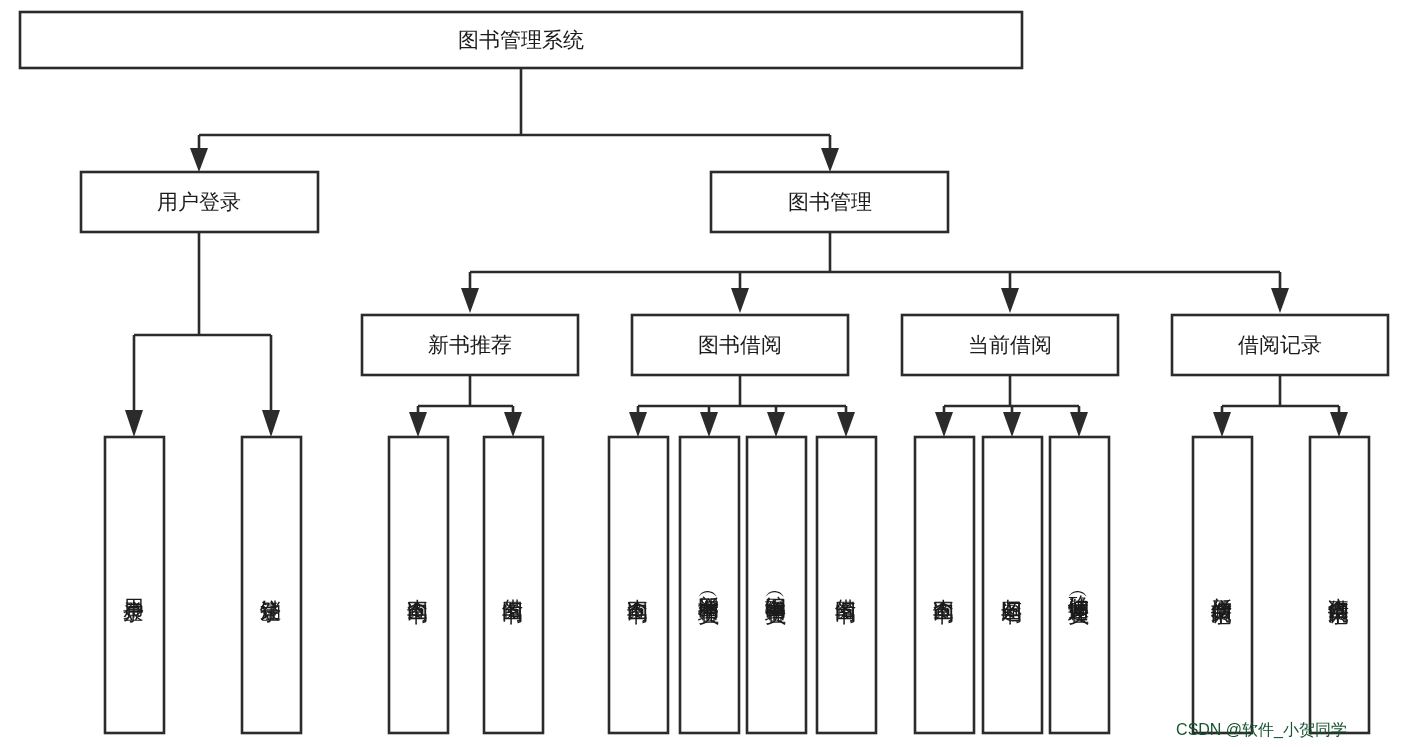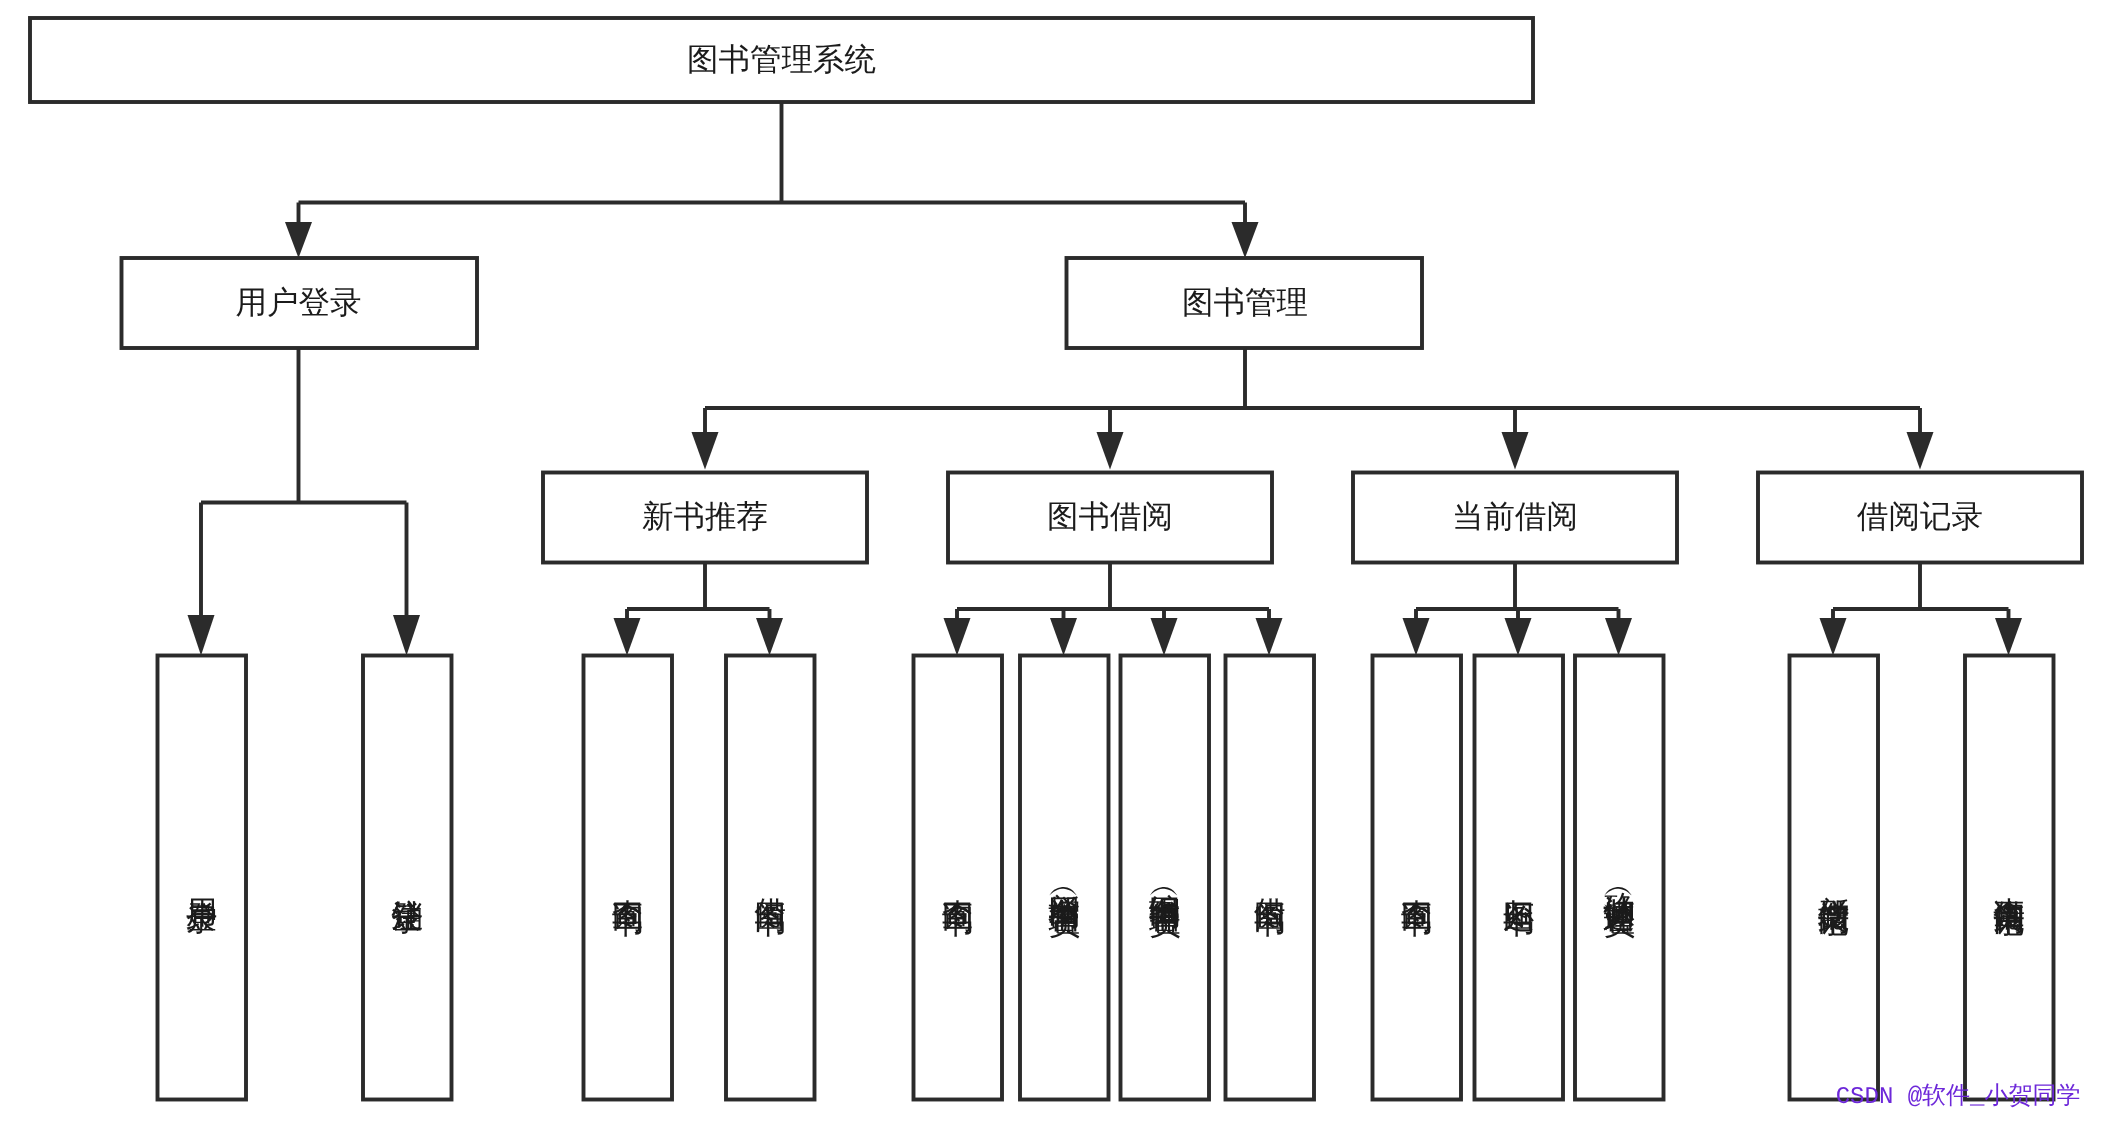--- a/index.html
+++ b/index.html
@@ -18,7 +18,6 @@
     width: 1359px;
     height: 747px;
     background: #ffffff;
-    padding-left: 40px;
   }
   svg.flow {
     position: absolute;

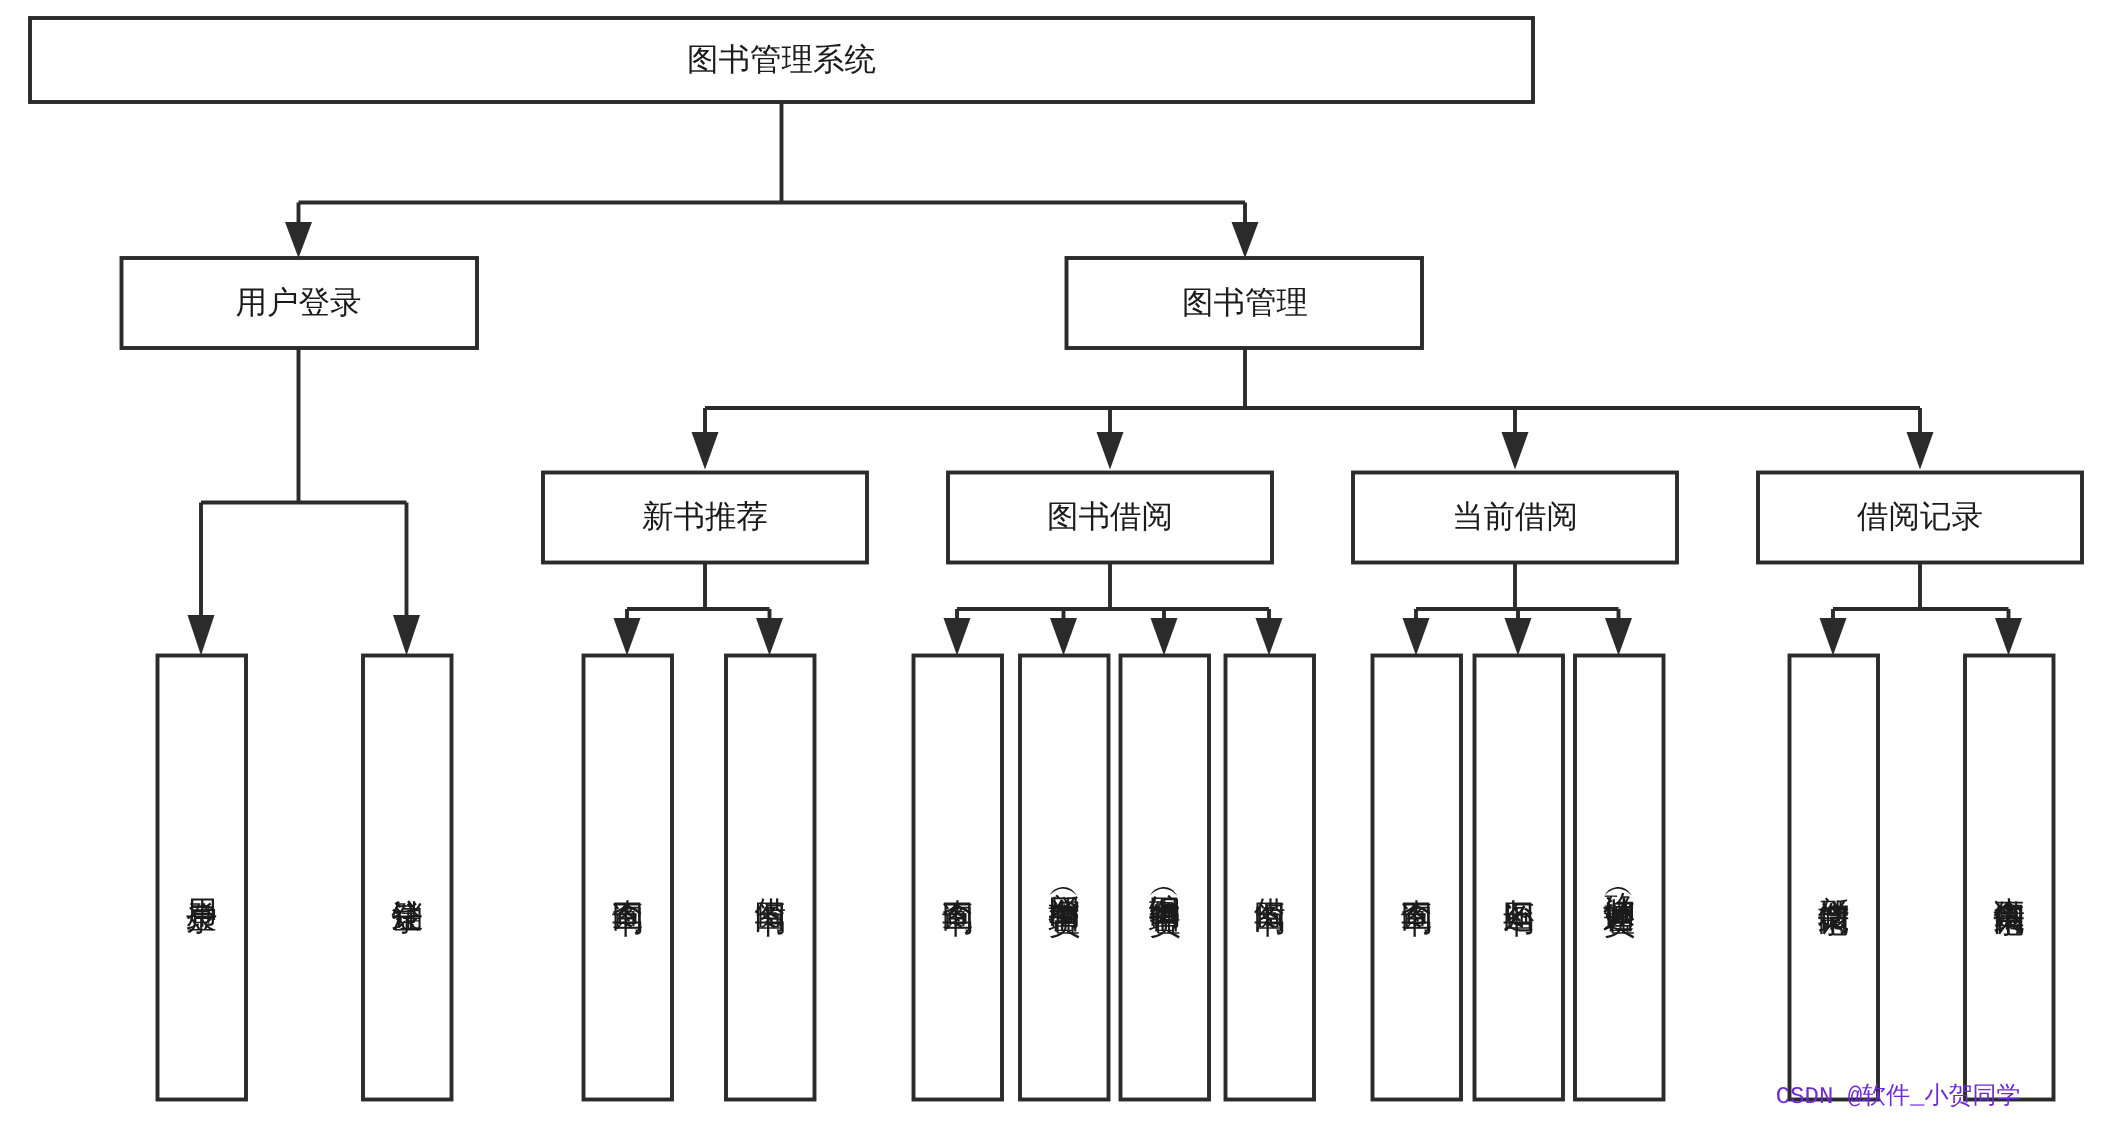--- a/index.html
+++ b/index.html
@@ -62,9 +62,9 @@
     position: absolute;
     right: 12px;
     bottom: 6px;
-    font-family: Liberation Mono, monospace;
+    font-family: Liberation Sans, sans-serif;
     font-size: 16px;
-    color: #6d28d9;
+    color: #14532d;
     white-space: nowrap;
     user-select: none;
   }

